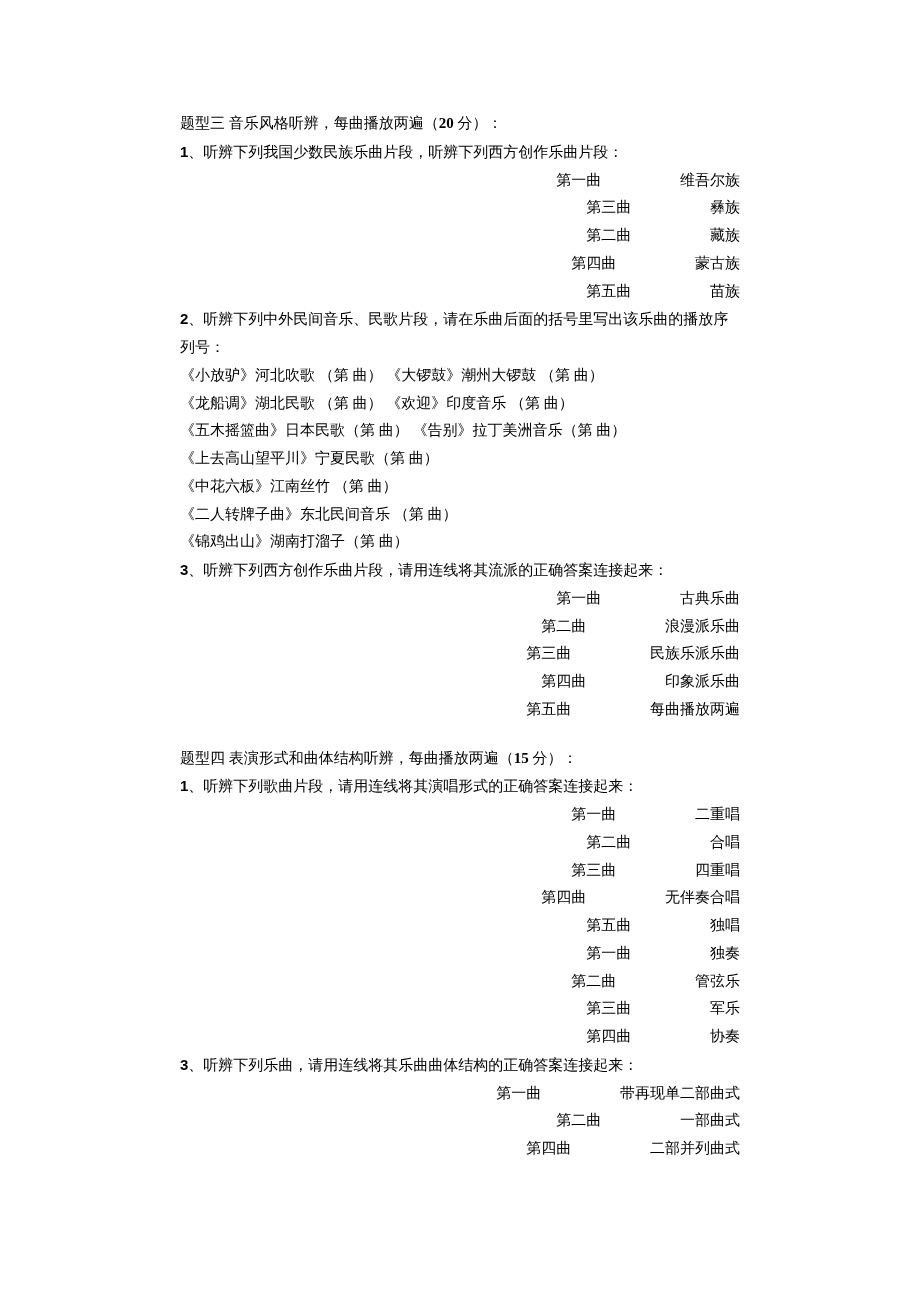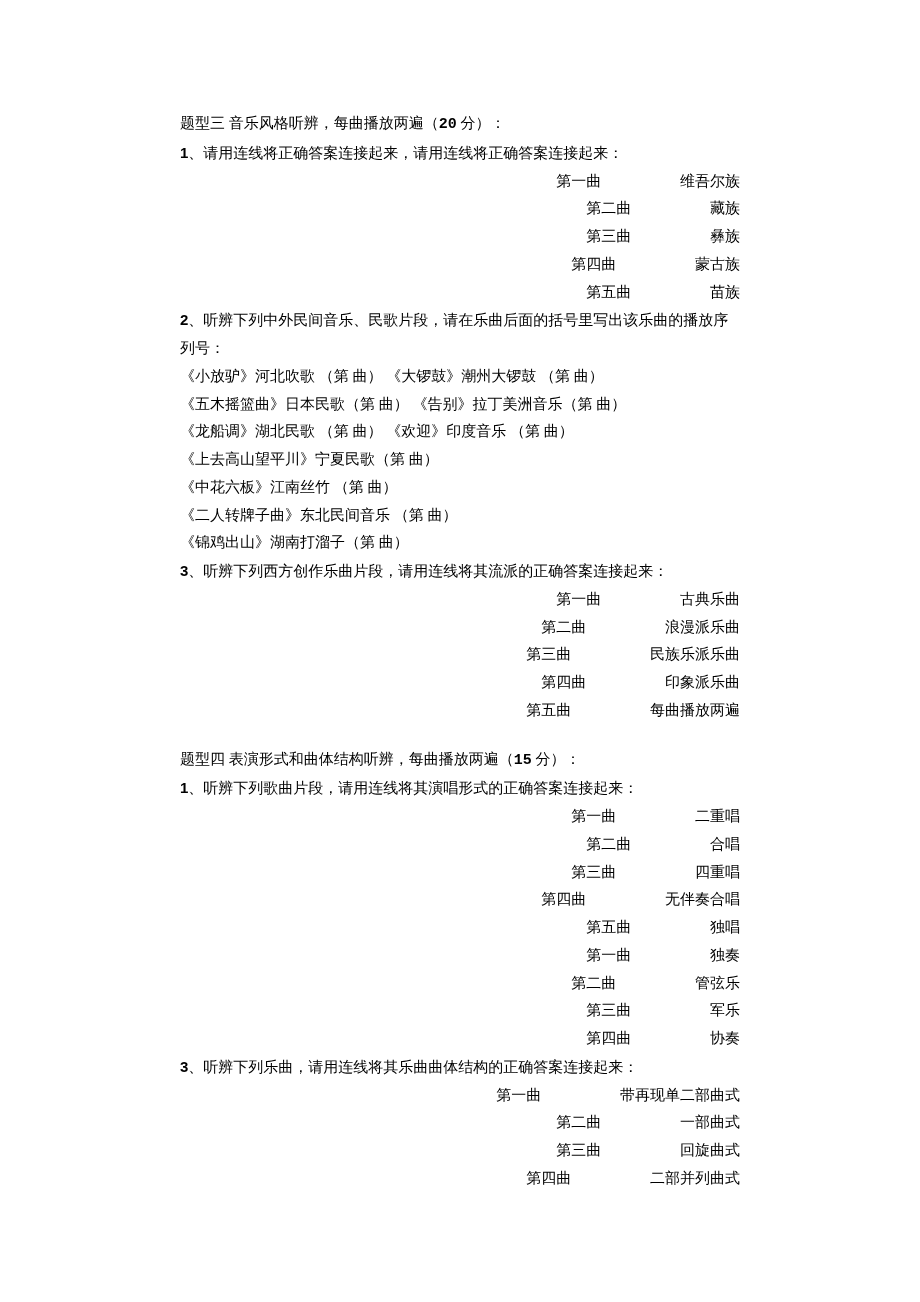--- a/index.html
+++ b/index.html
@@ -17,7 +17,7 @@
   }
   .row { white-space: pre; text-align: right; }
   .num { font-family: Arial, sans-serif; font-weight: bold; }
-  .pts { font-family: Liberation Mono, monospace; font-weight: bold; }
+  .pts { font-family: Liberation Serif, serif; font-weight: bold; }
   .section-gap { height: 1.4em; }
 </style>
 </head>

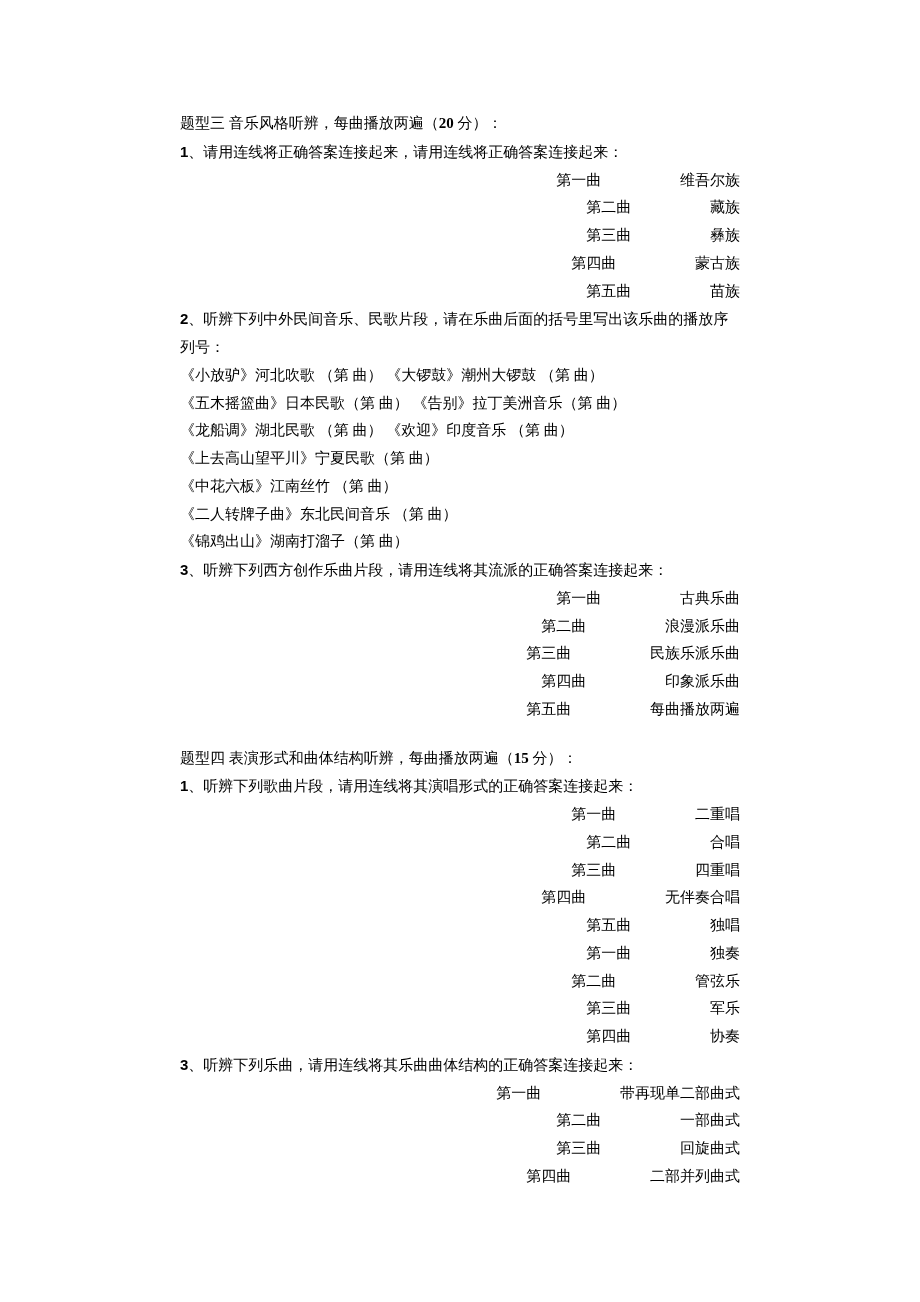--- a/index.html
+++ b/index.html
@@ -30,7 +30,7 @@
   </div>
 
   <div>
-    <span class="num">1</span><span>、请用连线将正确答案连接起来，请用连线将正确答案连接起来：</span>
+    <span class="num">1</span><span>、听辨下列我国少数民族乐曲片段，听辨下列西方创作乐曲片段：</span>
   </div>
   <div class="row"><span>第一曲</span>                     <span>维吾尔族</span></div>
   <div class="row"><span>第二曲</span>                     <span>藏族</span></div>

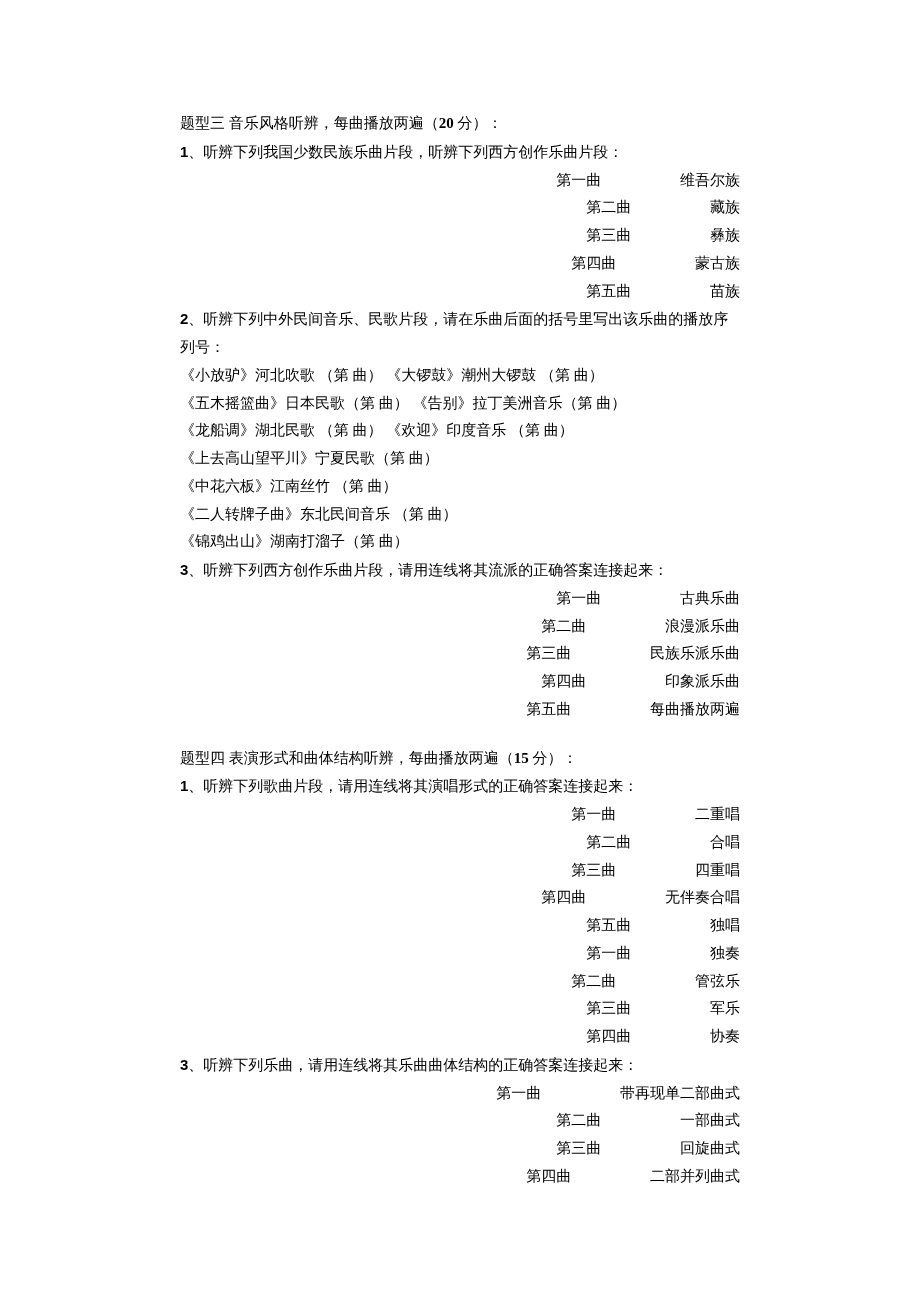--- a/index.html
+++ b/index.html
@@ -33,8 +33,8 @@
     <span class="num">1</span><span>、听辨下列我国少数民族乐曲片段，听辨下列西方创作乐曲片段：</span>
   </div>
   <div class="row"><span>第一曲</span>                     <span>维吾尔族</span></div>
+  <div class="row"><span>第三曲</span>                     <span>彝族</span></div>
   <div class="row"><span>第二曲</span>                     <span>藏族</span></div>
-  <div class="row"><span>第三曲</span>                     <span>彝族</span></div>
   <div class="row"><span>第四曲</span>                     <span>蒙古族</span></div>
   <div class="row"><span>第五曲</span>                     <span>苗族</span></div>
 

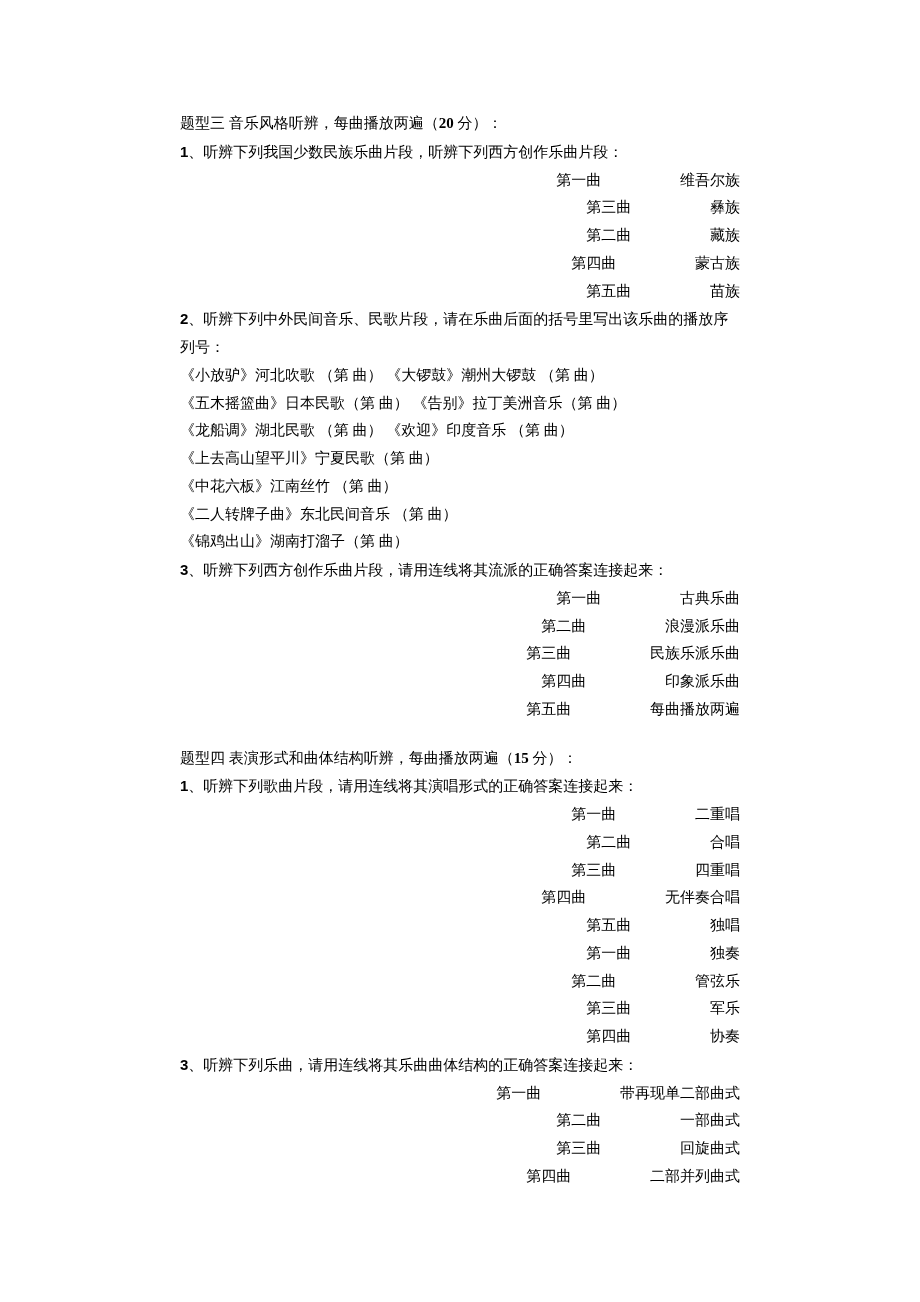--- a/index.html
+++ b/index.html
@@ -42,8 +42,8 @@
     <span class="num">2</span><span>、听辨下列中外民间音乐、民歌片段，请在乐曲后面的括号里写出该乐曲的播放序列号：</span>
   </div>
   <div>《小放驴》河北吹歌 （第 曲） 《大锣鼓》潮州大锣鼓 （第   曲）</div>
+  <div>《龙船调》湖北民歌 （第 曲） 《欢迎》印度音乐 （第   曲）</div>
   <div>《五木摇篮曲》日本民歌（第 曲） 《告别》拉丁美洲音乐（第   曲）</div>
-  <div>《龙船调》湖北民歌 （第 曲） 《欢迎》印度音乐 （第   曲）</div>
   <div>《上去高山望平川》宁夏民歌（第 曲）</div>
   <div>《中花六板》江南丝竹 （第 曲）</div>
   <div>《二人转牌子曲》东北民间音乐 （第   曲）</div>

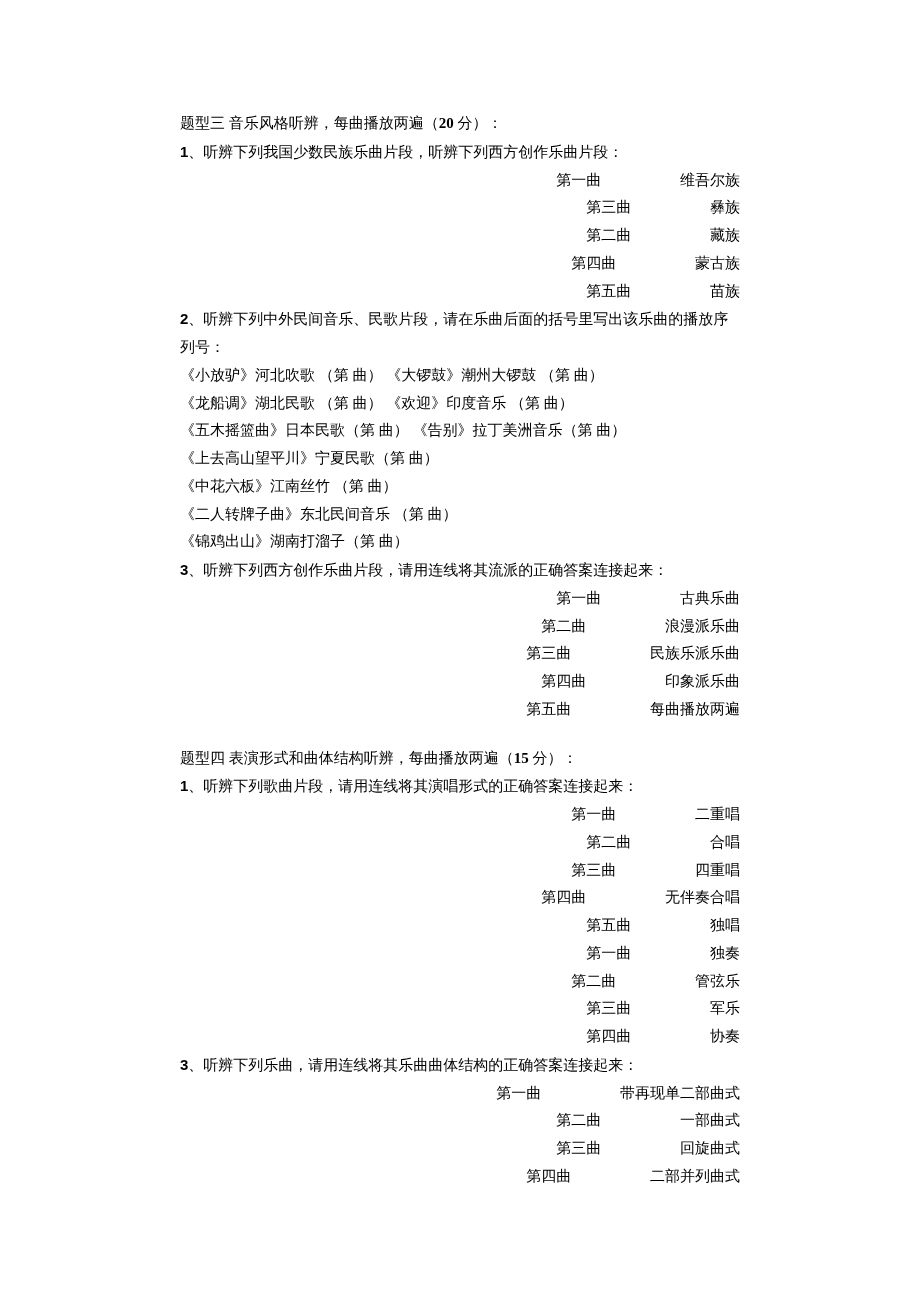--- a/index.html
+++ b/index.html
@@ -83,7 +83,6 @@
   </div>
   <div class="row"><span>第一曲</span>                     <span>带再现单二部曲式</span></div>
   <div class="row"><span>第二曲</span>                     <span>一部曲式</span></div>
-  <div class="row"><span>第三曲</span>                     <span>回旋曲式</span></div>
   <div class="row"><span>第四曲</span>                     <span>二部并列曲式</span></div>
 
   <div class="section-gap"></div>

